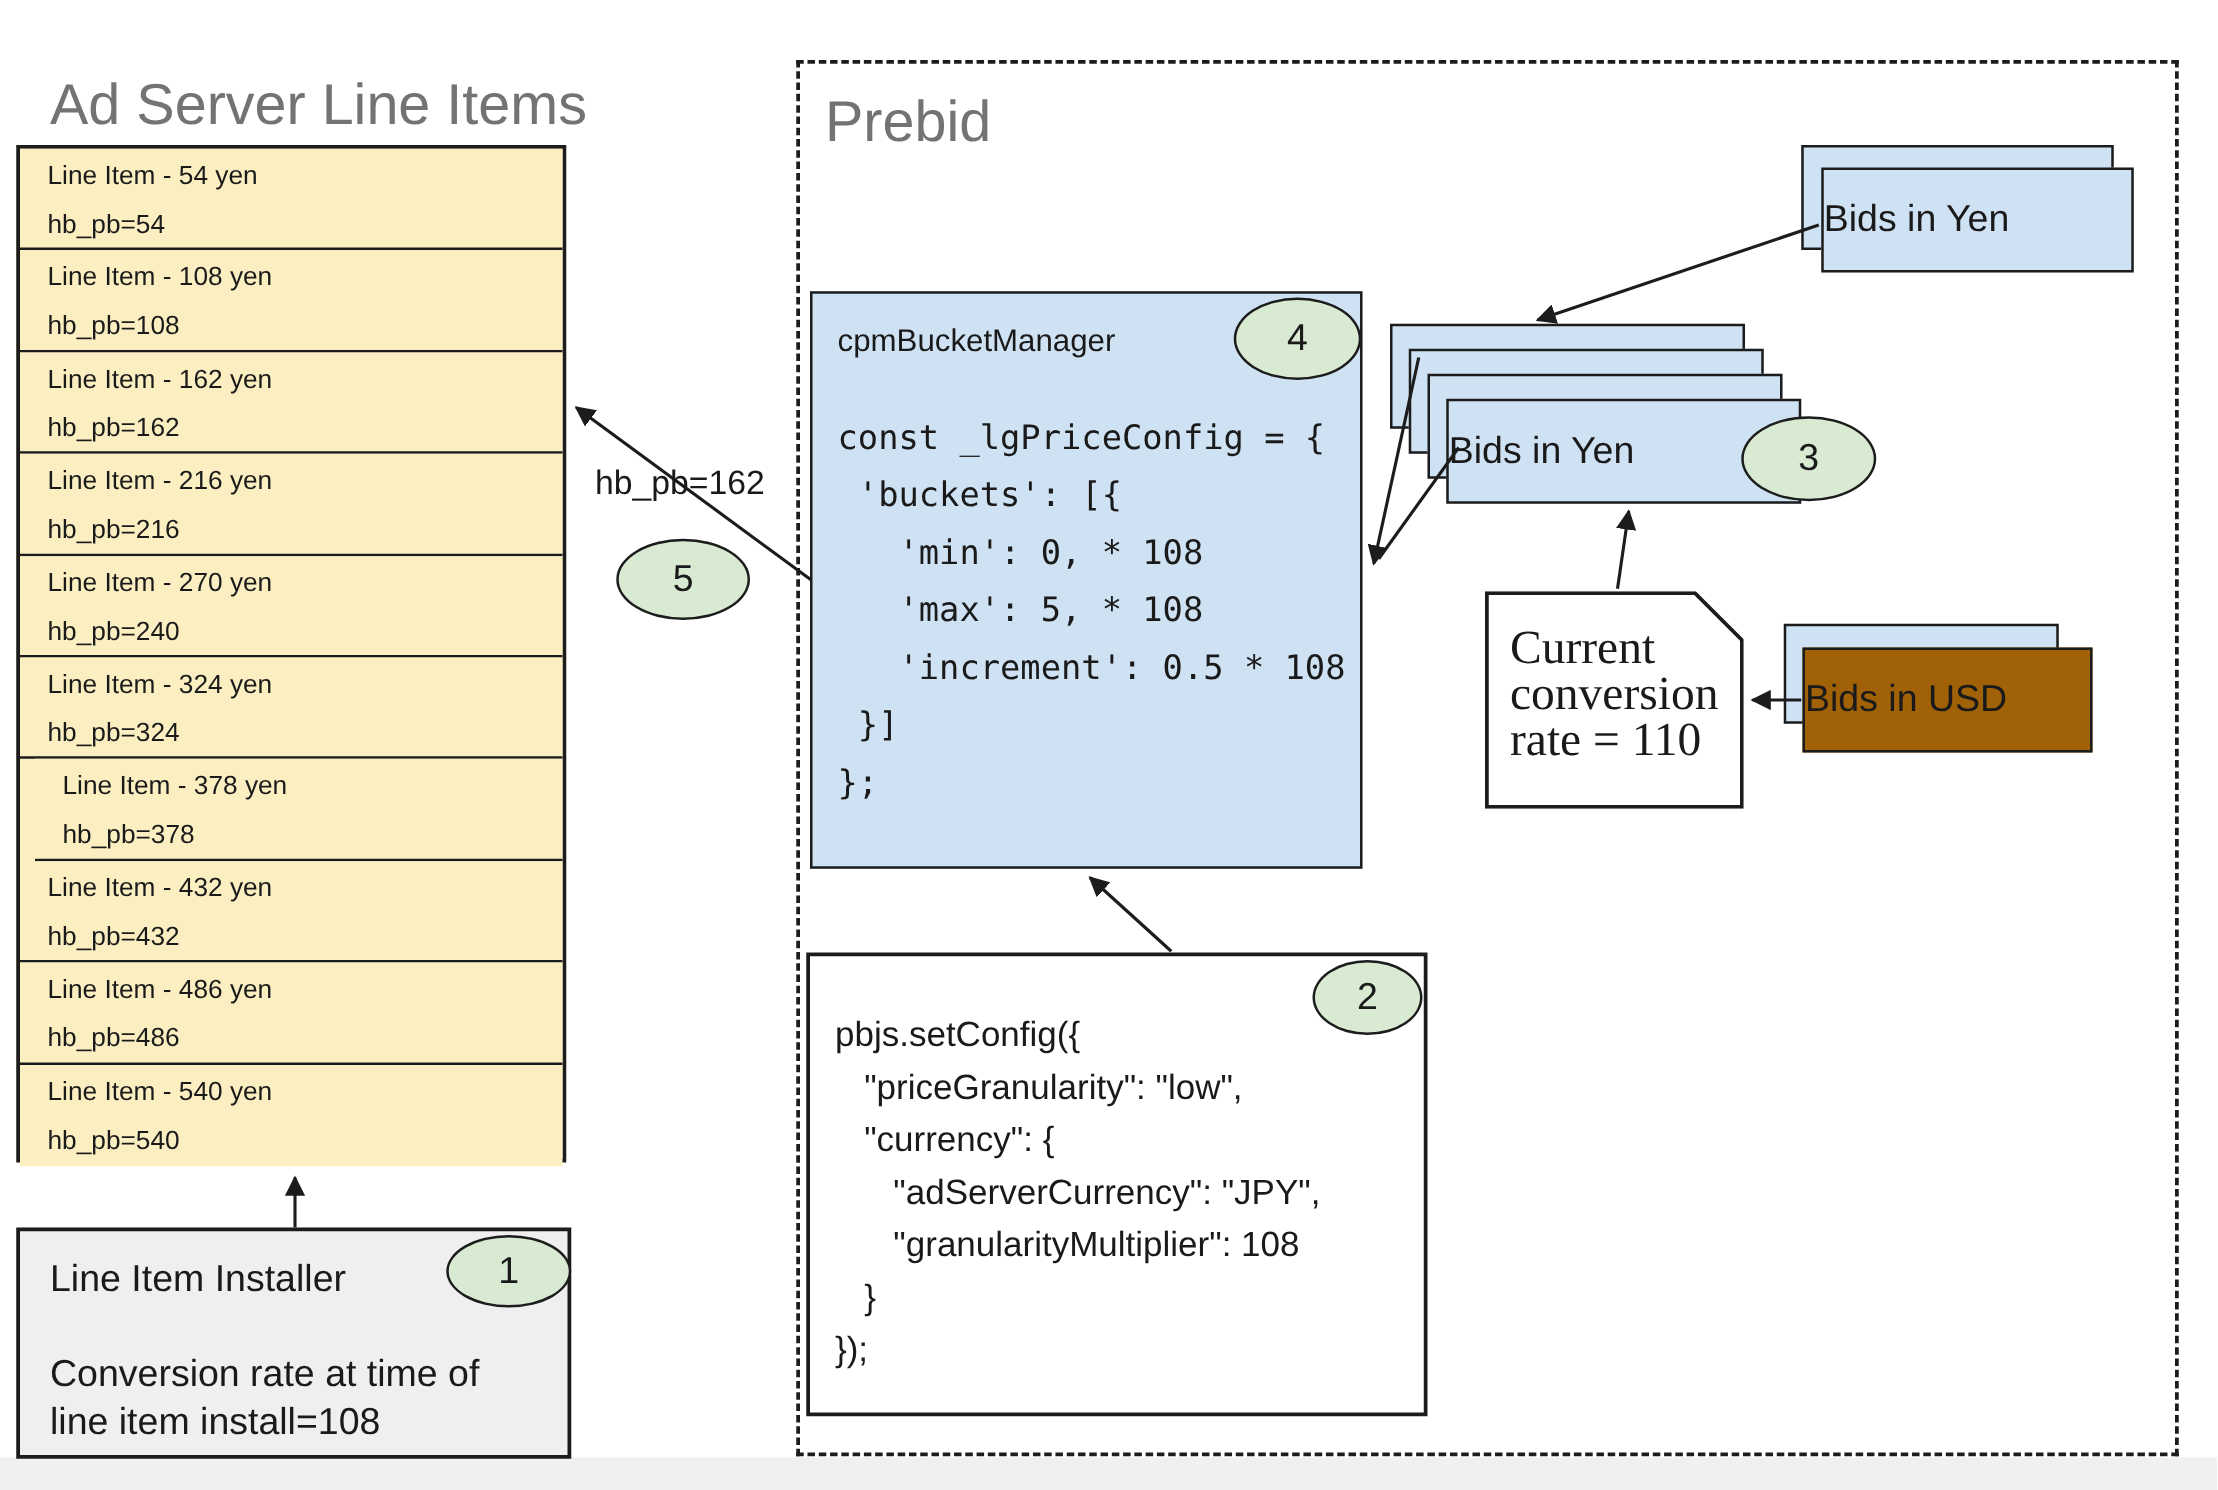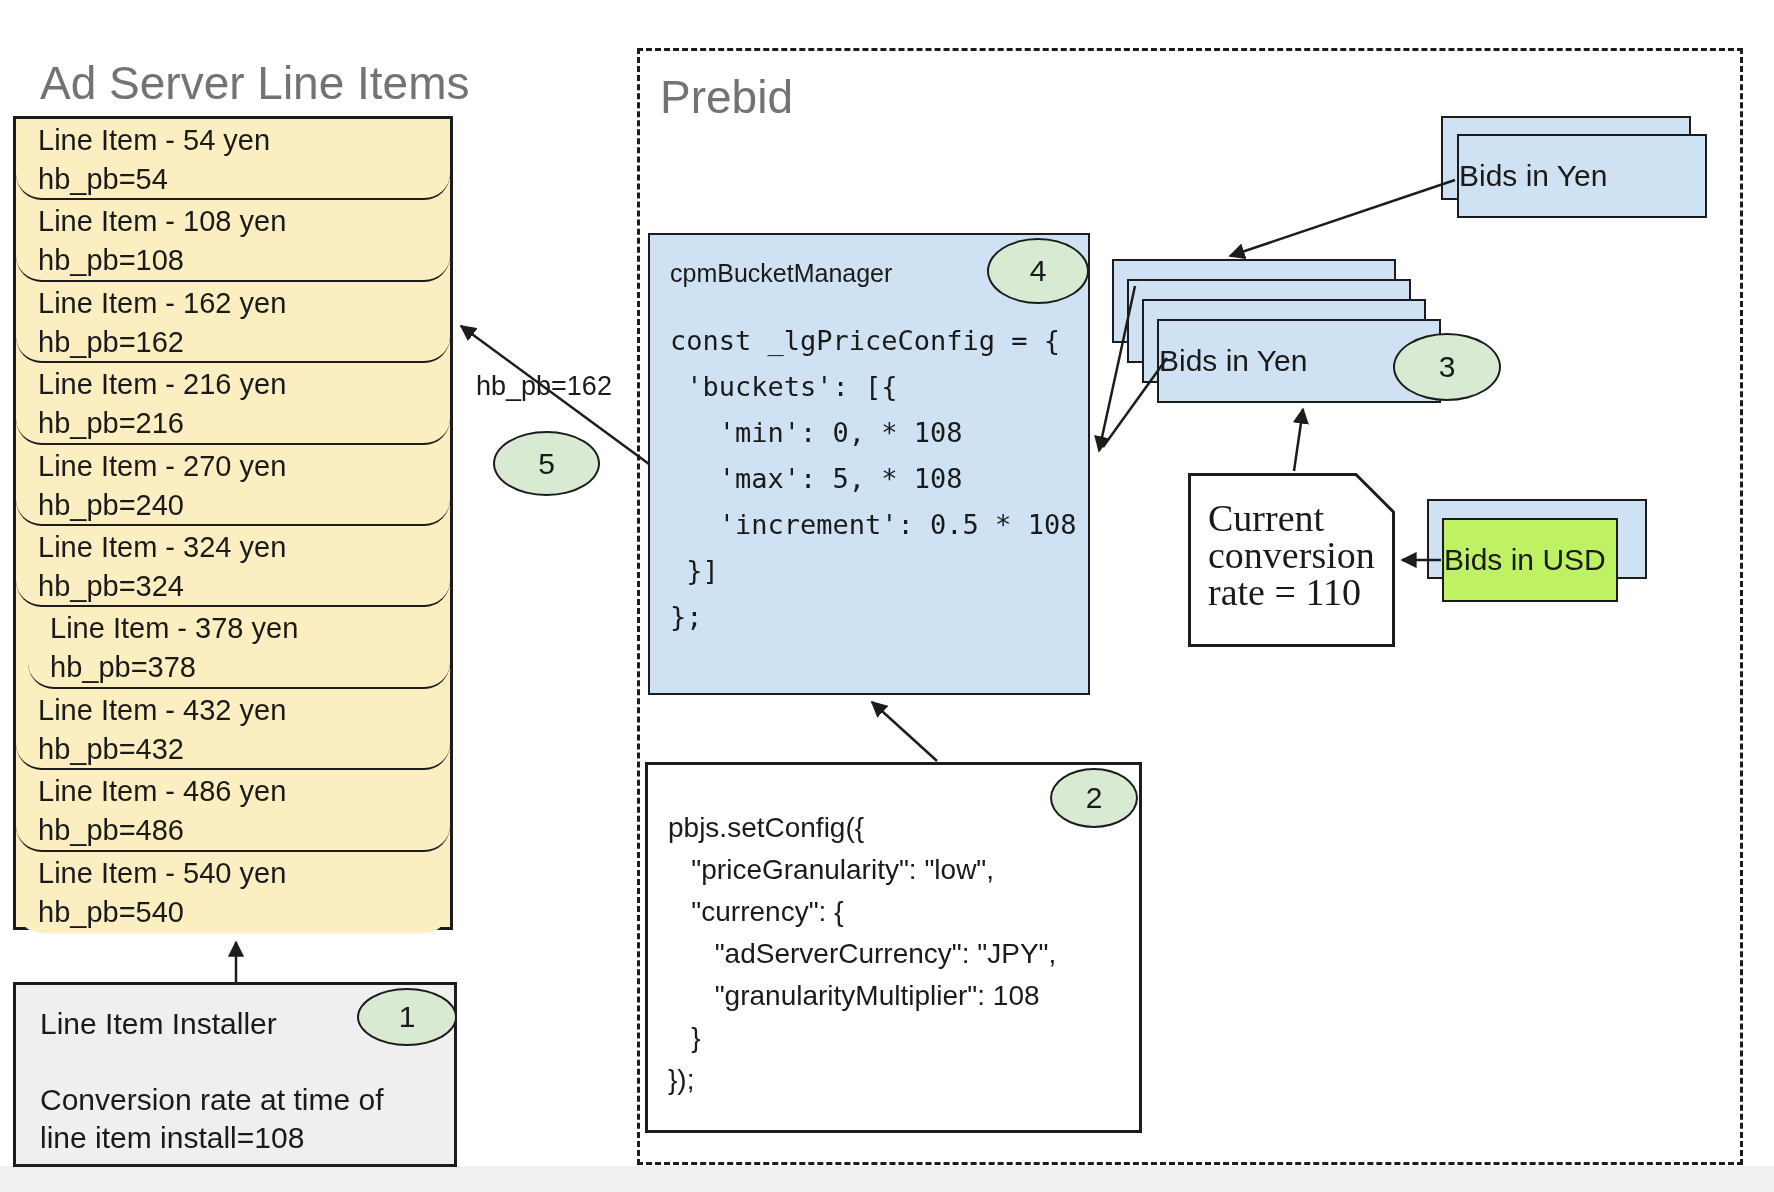--- a/index.html
+++ b/index.html
@@ -11,7 +11,7 @@
   .big-title{font-size:46px;line-height:1.1;color:#737373;}
   
   .li-table{left:13px;top:116px;width:440px;height:814px;border:3px solid #1c1c1c;background:#fbeec1;z-index:2;}
-  .li-row{box-sizing:border-box;height:81.4px;border-bottom:2.5px solid #1c1c1c;padding:2px 8px 0 22px;font-size:29px;line-height:39px;background:#fbeec1;border-radius:26px;}
+  .li-row{box-sizing:border-box;height:81.4px;border-bottom:2.5px solid #1c1c1c;padding:2px 8px 0 22px;font-size:21px;line-height:39px;background:#fbeec1;}
   .li-row:last-child{border-bottom:none;}
   .li-row div{white-space:nowrap;}
   

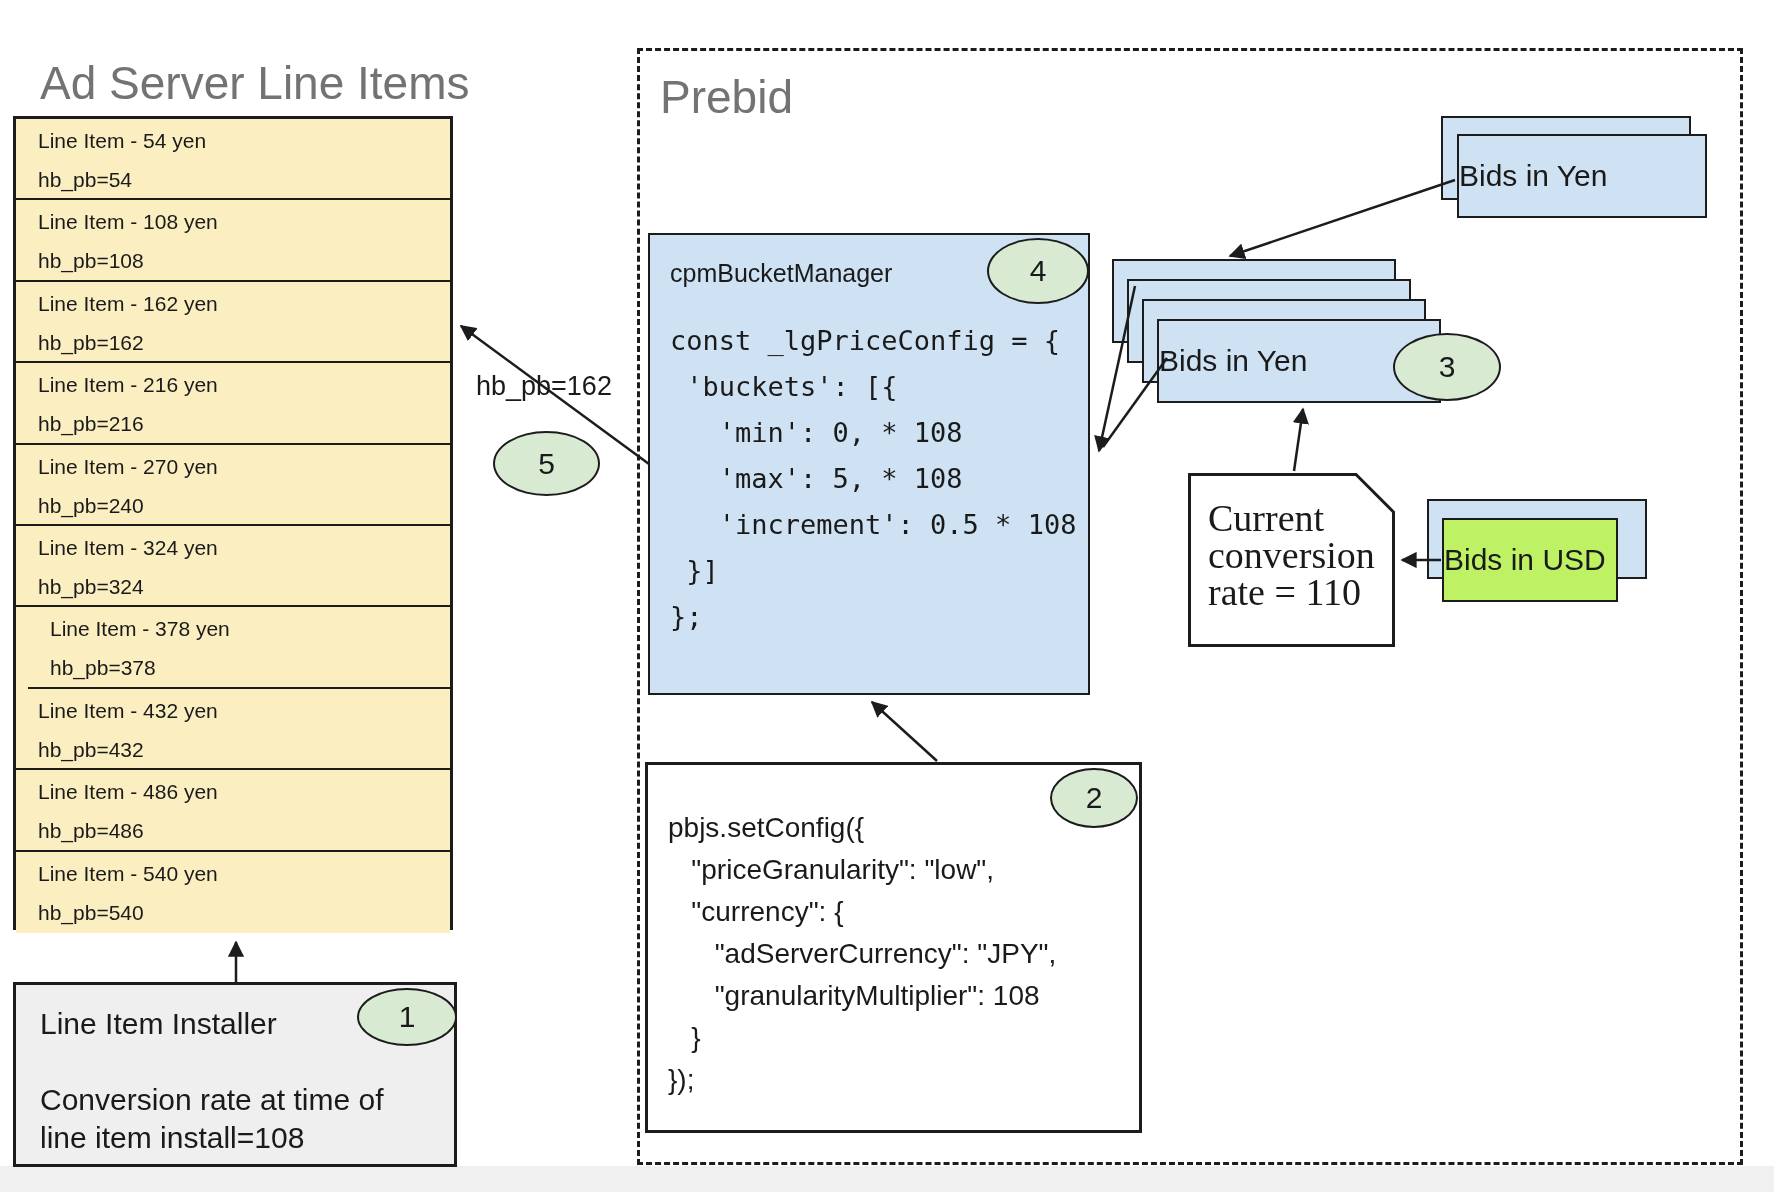--- a/index.html
+++ b/index.html
@@ -22,7 +22,7 @@
   .prebid-title{left:660px;top:72px;z-index:2;}
   
   .cpm{left:648px;top:233px;width:442px;height:462px;background:#cfe2f3;border:2.5px solid #1c1c1c;z-index:2;padding:24px 10px 0 20px;}
-  .cpm-title{font-size:25px;margin-bottom:30px;}
+  .cpm-title{font-size:25px;margin-bottom:40px;}
   .code-mono{font-family:"DejaVu Sans Mono",monospace;font-size:27px;line-height:46px;white-space:pre;}
   .code-mono .b{font-weight:400;}
   

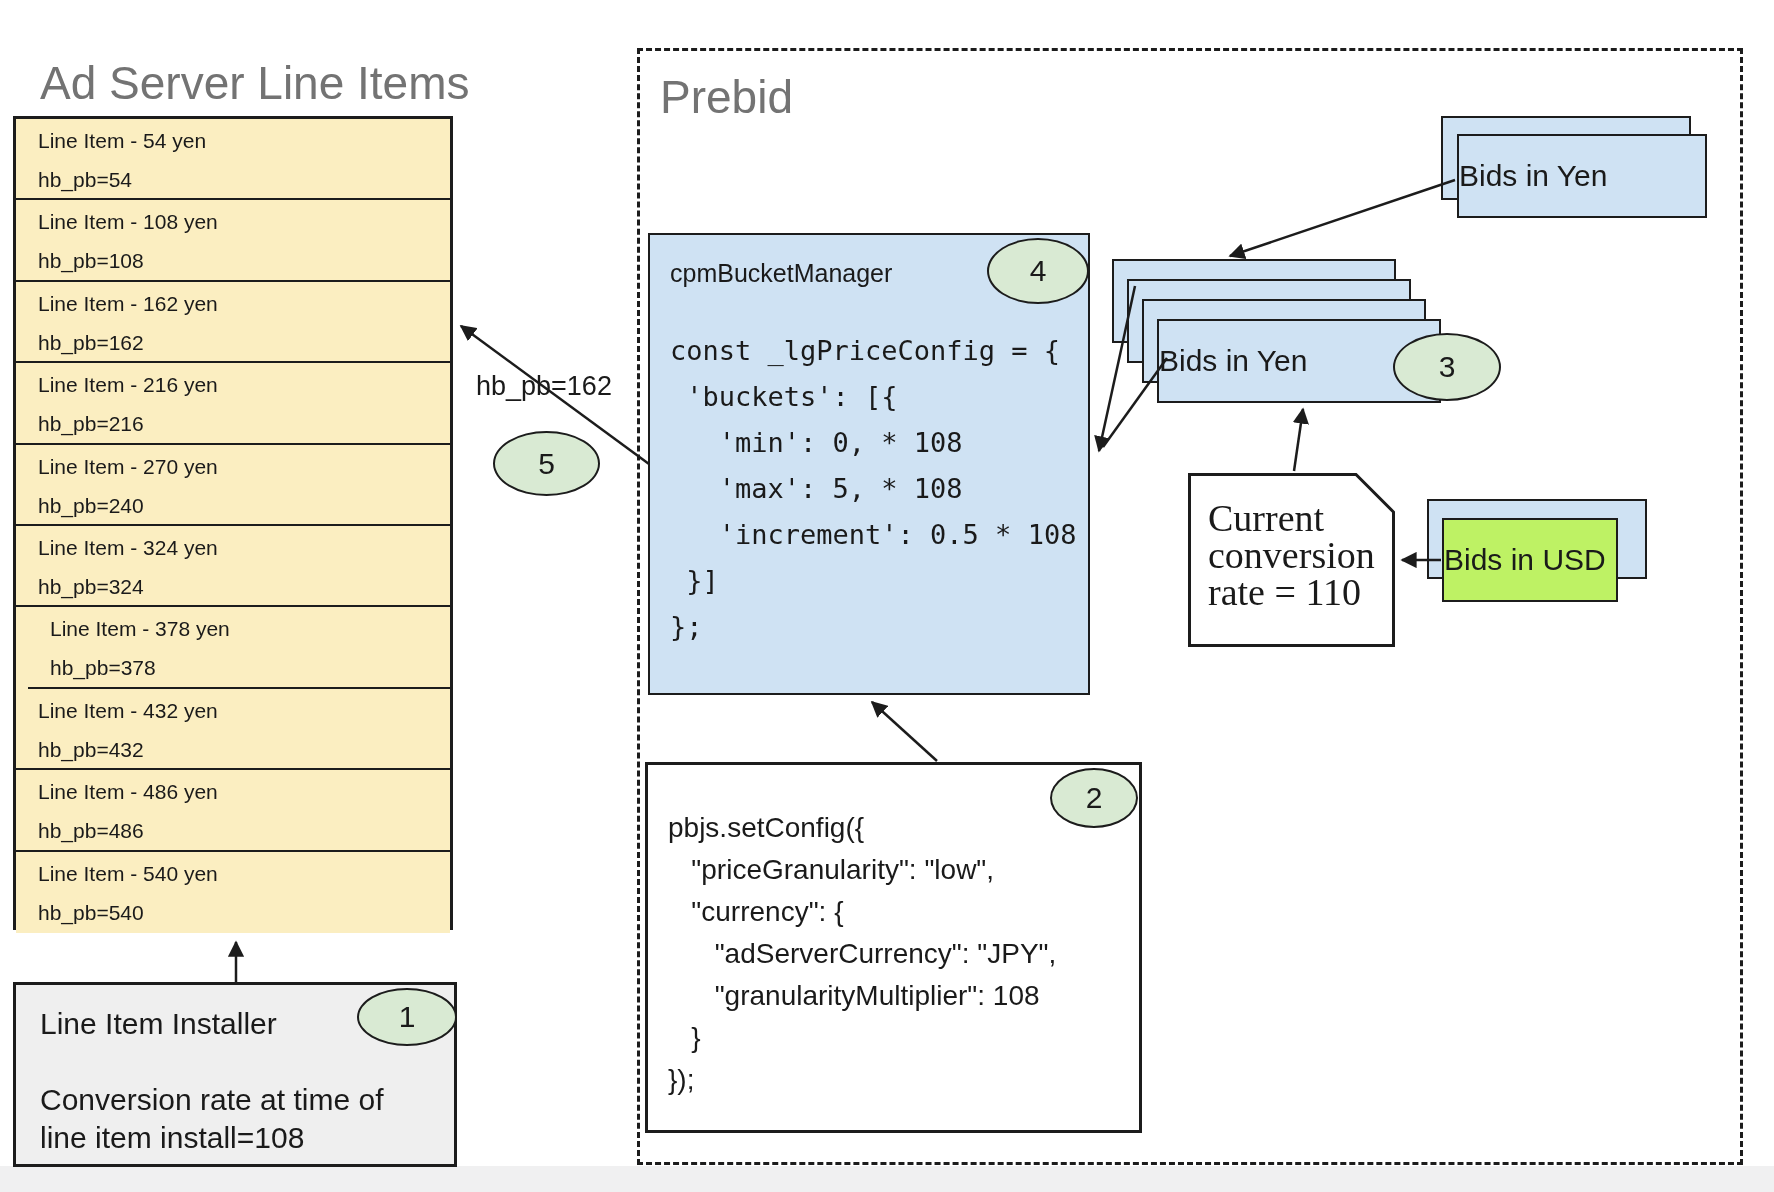--- a/index.html
+++ b/index.html
@@ -131,7 +131,7 @@
   <div class="abs conv-text">Current conversion rate = 110</div>
 
   <div class="abs card empty" style="left: 1427px; top: 499px; width: 220px; height: 80px; background: rgb(207, 226, 243);"></div>
-  <div class="abs card" style="left: 1442px; top: 518px; width: 176px; height: 84px; background: #bef264;">
+  <div class="abs card" style="left: 1442px; top: 518px; width: 232px; height: 84px; background: #a16207;">
     <span>Bids in USD</span>
   </div>
 

